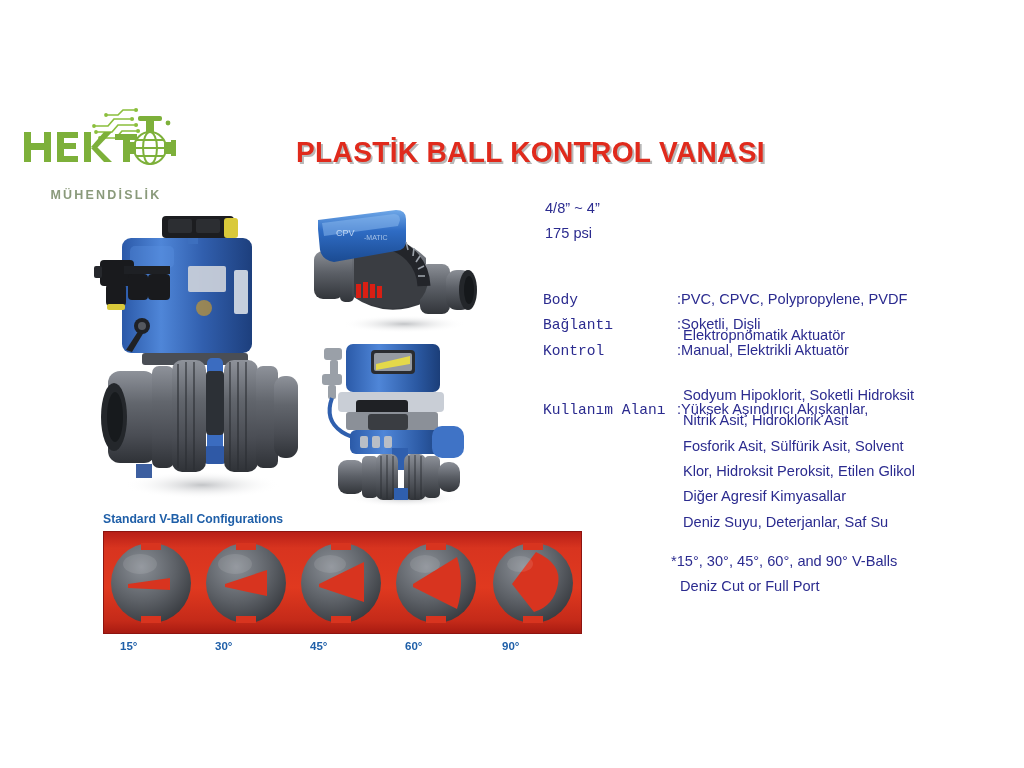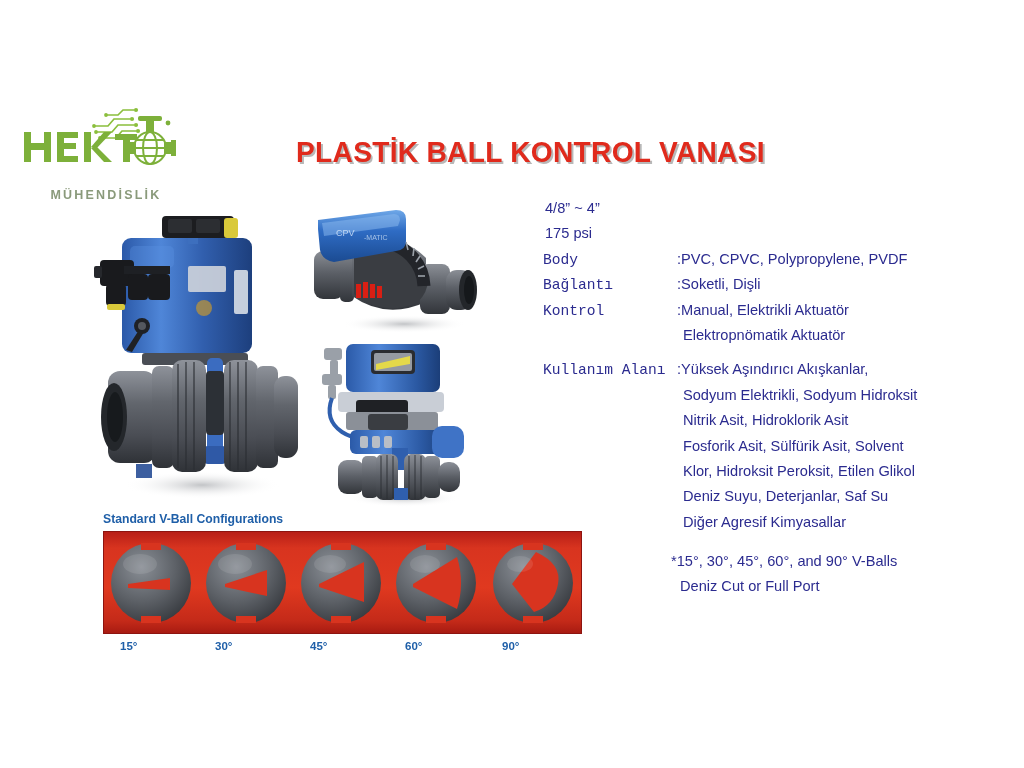--- a/index.html
+++ b/index.html
@@ -73,7 +73,7 @@
   }
   .spec-row { position: relative; height: 25.4px; white-space: nowrap; }
   .spec-label { display: inline-block; width: 134px; font-family: Liberation Mono, monospace; }
-  .spec-value { display: inline-block; }
+  .spec-value { display: inline-block; margin-top: 40px; }
   .spec-cont  { padding-left: 140px; }
   .spec-plain { padding-left: 2px; }
   .spec-gap   { height: 9px; }

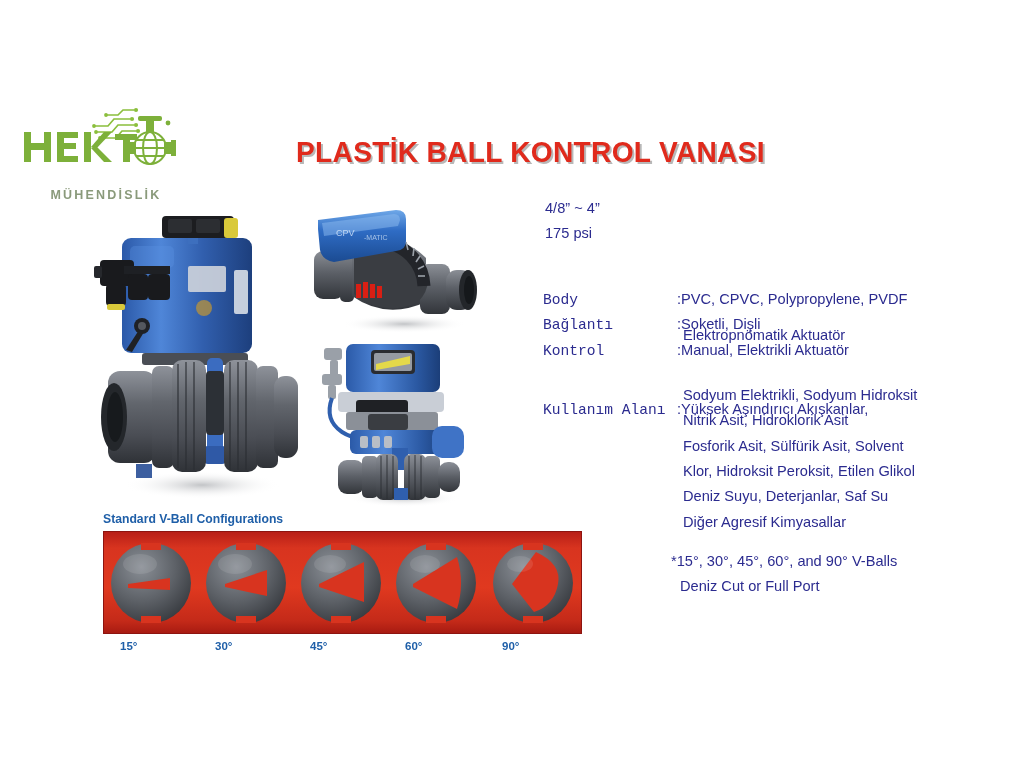--- a/index.html
+++ b/index.html
@@ -412,7 +412,7 @@
   <div class="spec-row">
     <span class="spec-label">Kullanım Alanı</span><span class="spec-value">:Yüksek Aşındırıcı Akışkanlar,</span>
   </div>
-  <div class="spec-row"><span class="spec-cont">Sodyum Elektrikli, Sodyum Hidroksit</span></div>
+  <div class="spec-row"><span class="spec-cont">Sodyum Hipoklorit, Soketli Hidroksit</span></div>
   <div class="spec-row"><span class="spec-cont">Nitrik Asit, Hidroklorik Asit</span></div>
   <div class="spec-row"><span class="spec-cont">Fosforik Asit, Sülfürik Asit, Solvent</span></div>
   <div class="spec-row"><span class="spec-cont">Klor, Hidroksit Peroksit, Etilen Glikol</span></div>

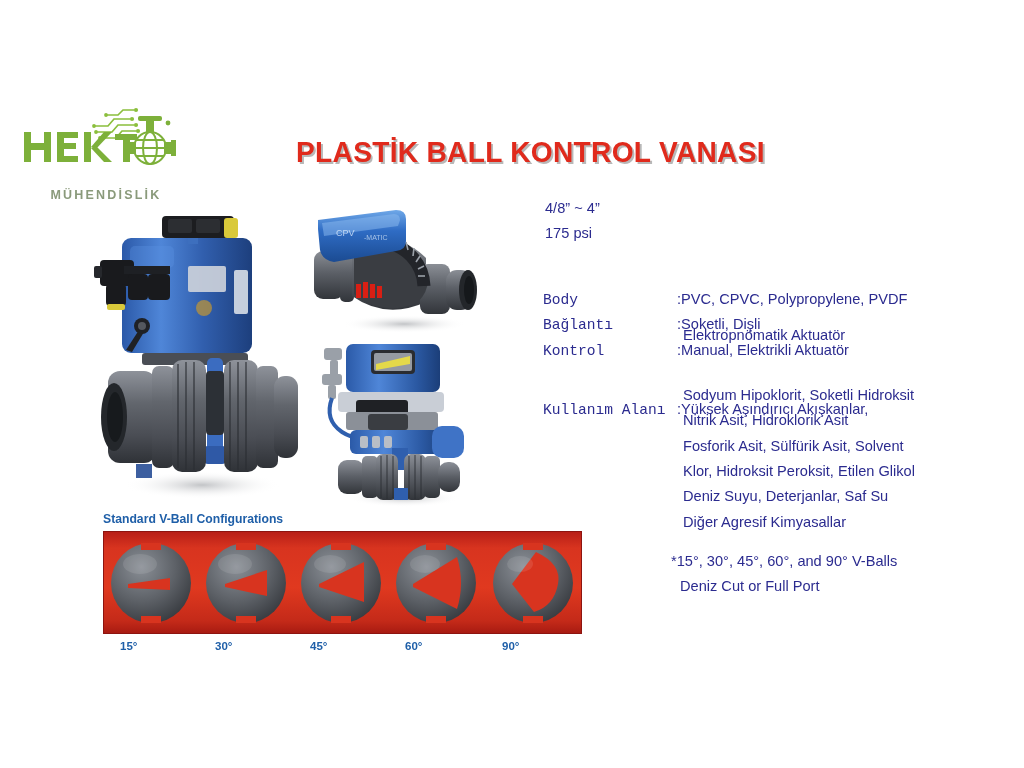--- a/index.html
+++ b/index.html
@@ -416,8 +416,8 @@
   <div class="spec-row"><span class="spec-cont">Nitrik Asit, Hidroklorik Asit</span></div>
   <div class="spec-row"><span class="spec-cont">Fosforik Asit, Sülfürik Asit, Solvent</span></div>
   <div class="spec-row"><span class="spec-cont">Klor, Hidroksit Peroksit, Etilen Glikol</span></div>
+  <div class="spec-row"><span class="spec-cont">Diğer Agresif Kimyasallar</span></div>
   <div class="spec-row"><span class="spec-cont">Deniz Suyu, Deterjanlar, Saf Su</span></div>
-  <div class="spec-row"><span class="spec-cont">Diğer Agresif Kimyasallar</span></div>
 </div>
 
 <div id="note">

